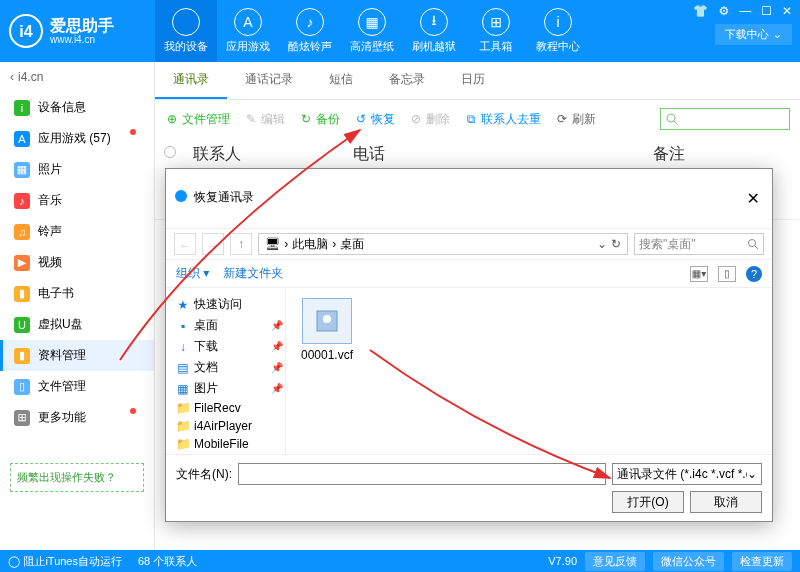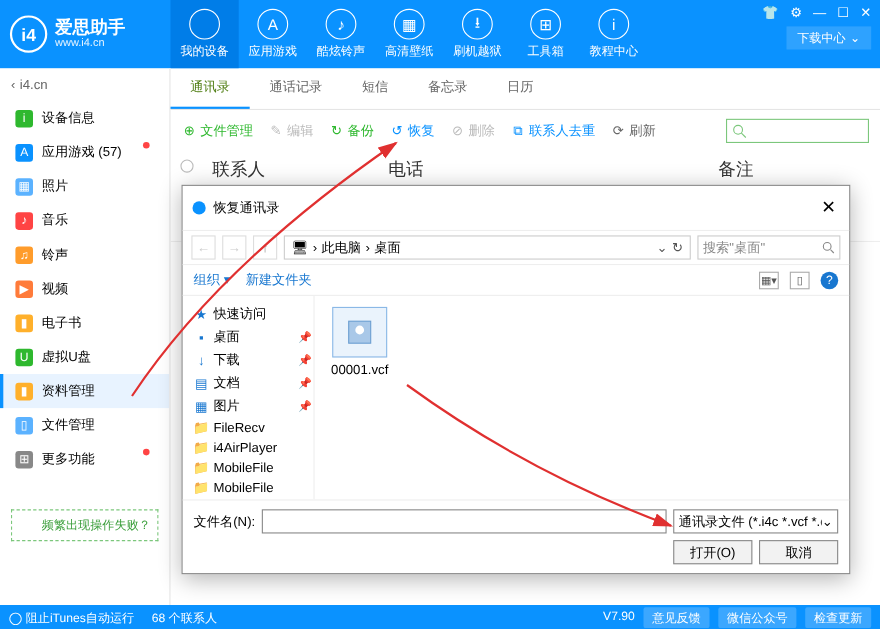--- a/index.html
+++ b/index.html
@@ -48,7 +48,7 @@
 
 
 .dialog { position: absolute; left: 165px; top: 168px; width: 608px; height: 354px; background: #fff; border: 1px solid #888; box-shadow: 0 4px 20px rgba(0,0,0,.3); display: flex; flex-direction: column; font-size: 12px; }
-.dlg-title { display: flex; align-items: center; padding: 10px 8px; gap: 6px; }
+.dlg-title { display: flex; align-items: flex-start; padding: 20px 8px; gap: 6px; }
 .dlg-close { margin-left: auto; font-size: 16px; cursor: pointer; padding: 0 4px; }
 .dlg-nav { display: flex; align-items: center; padding: 4px 8px; gap: 6px; border-top: 1px solid #eee; border-bottom: 1px solid #eee; }
 .dlg-nav-btn { width: 22px; height: 22px; border: 1px solid #ddd; display: flex; align-items: center; justify-content: center; color: #888; cursor: pointer; }

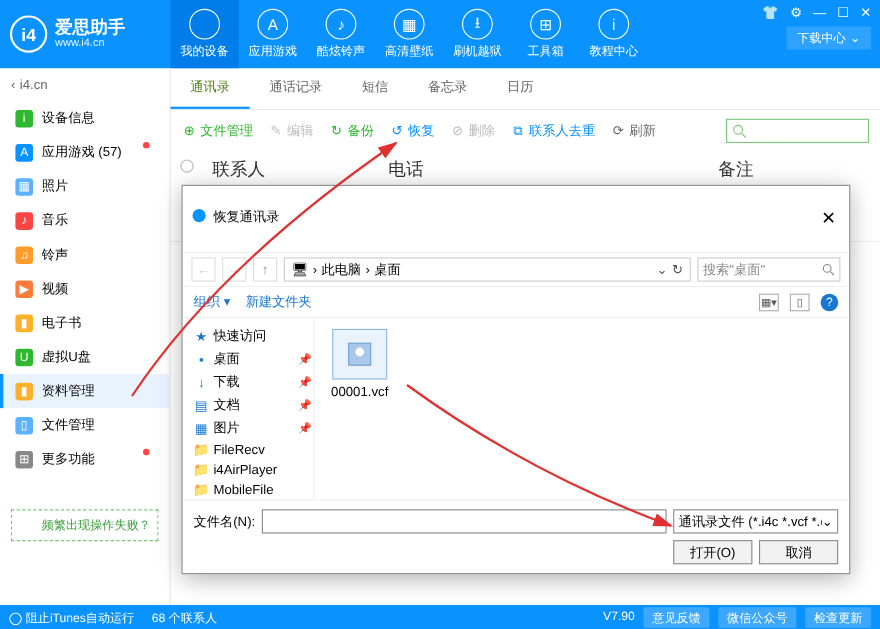--- a/index.html
+++ b/index.html
@@ -27,7 +27,7 @@
 .sb-item.active { background: #e8f3ff; border-left: 3px solid #0a92ff; padding-left: 11px; }
 .sb-icon { width: 16px; height: 16px; border-radius: 3px; display: inline-flex; align-items: center; justify-content: center; font-size: 11px; color: #fff; }
 .badge { position: absolute; right: 18px; top: 6px; width: 6px; height: 6px; background: #f44; border-radius: 50%; }
-.sb-help { margin: 30px 10px; padding: 6px; border: 1px dashed #7cc77c; color: #3a9e3a; text-align: right; font-size: 11px; }
+.sb-help { margin: 30px 10px; padding: 6px; border: 1px dashed #7cc77c; color: #3a9e3a; text-align: left; font-size: 11px; }
 
 
 .content { flex: 1; position: relative; }

